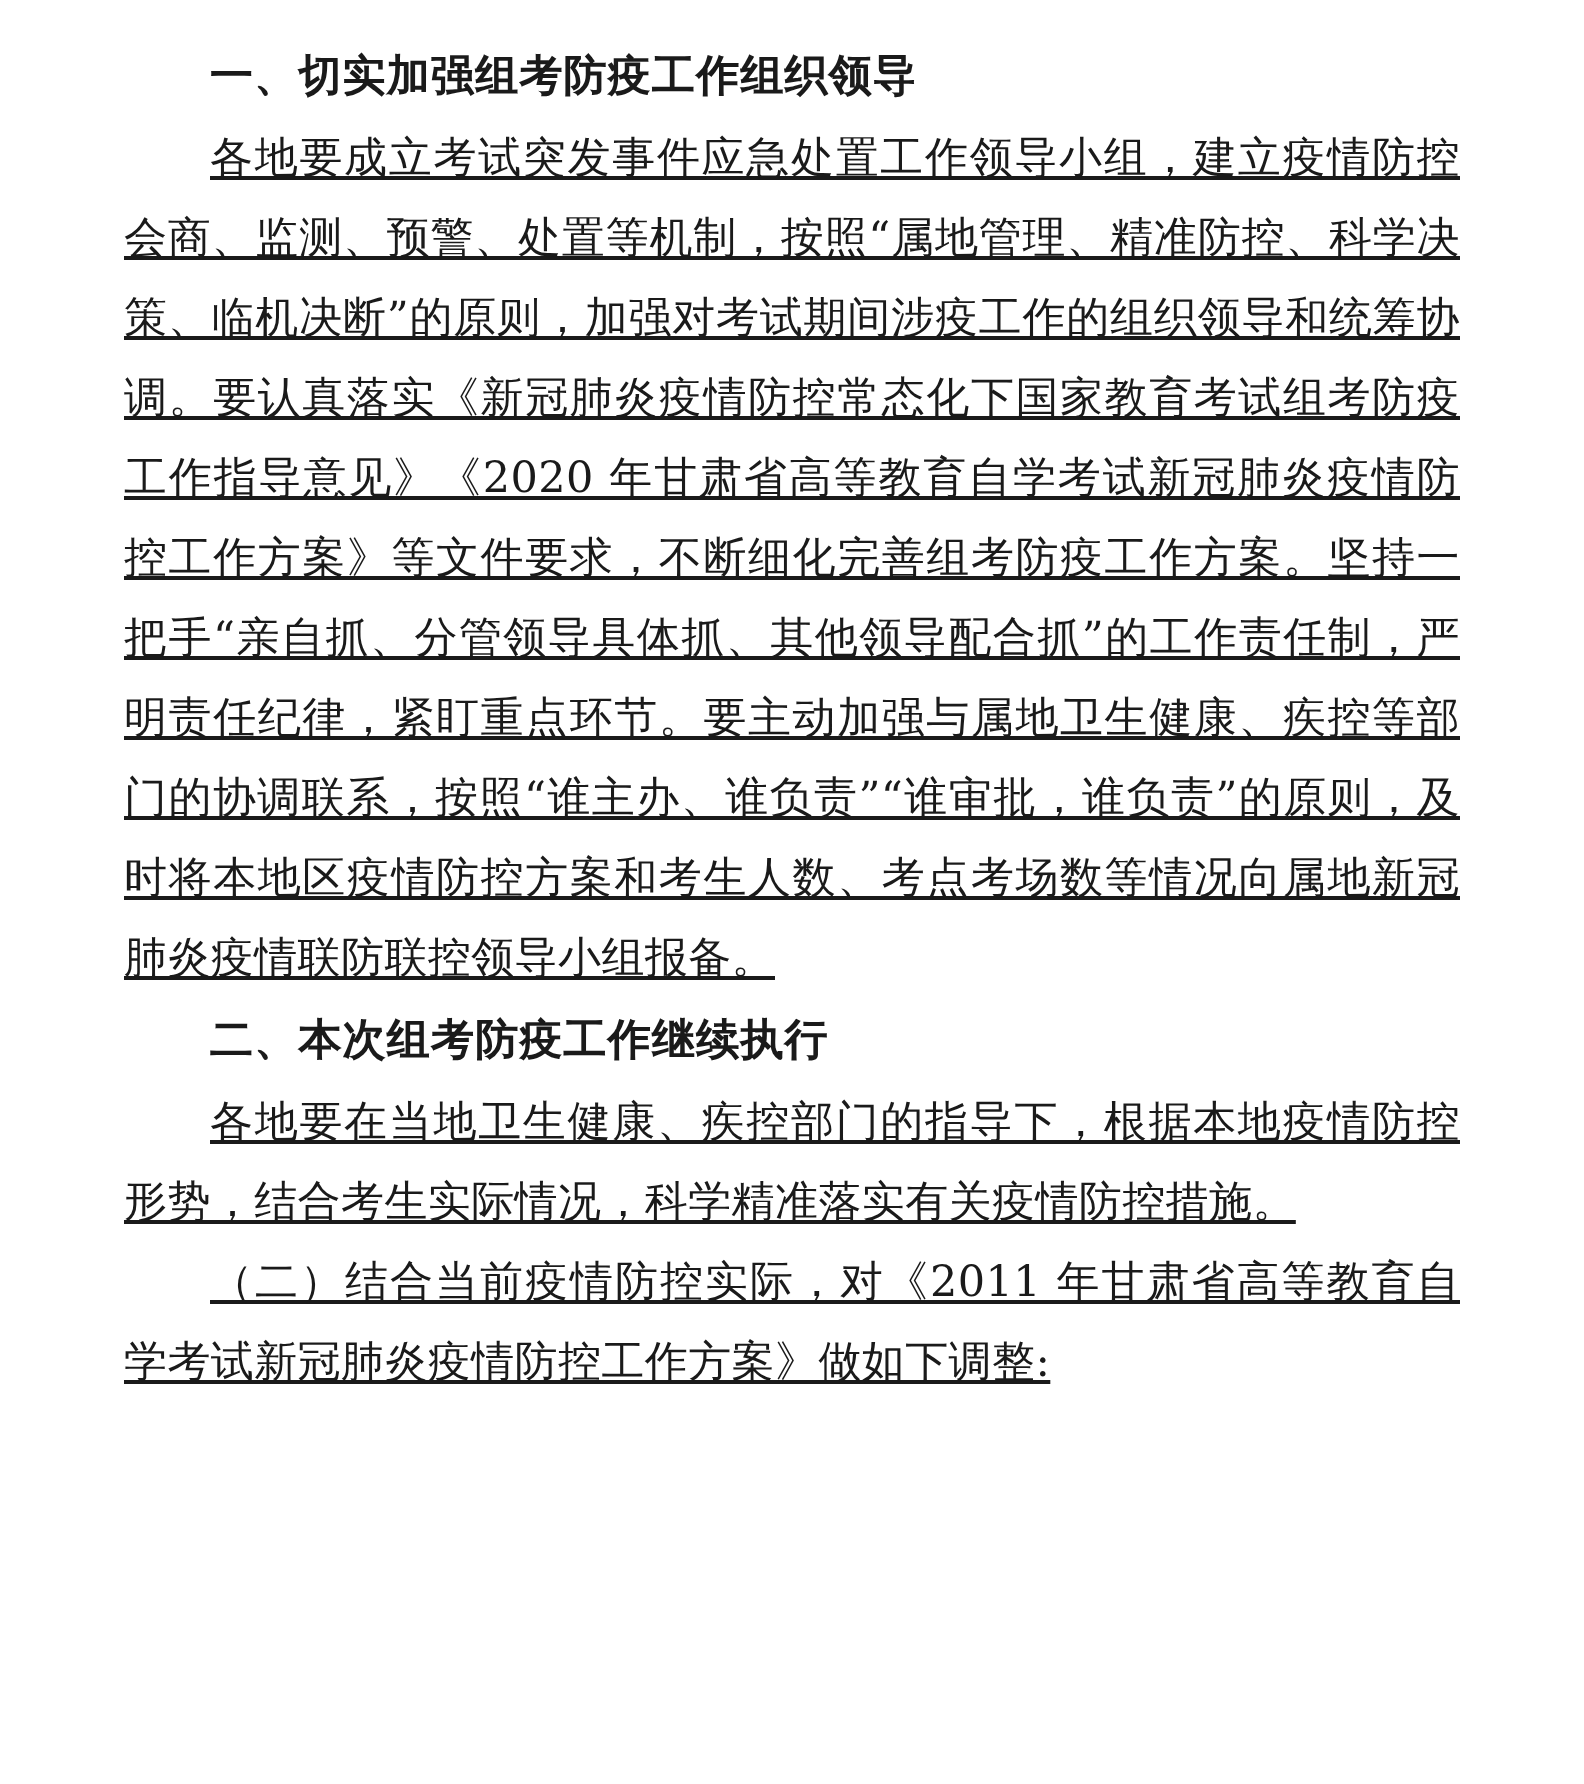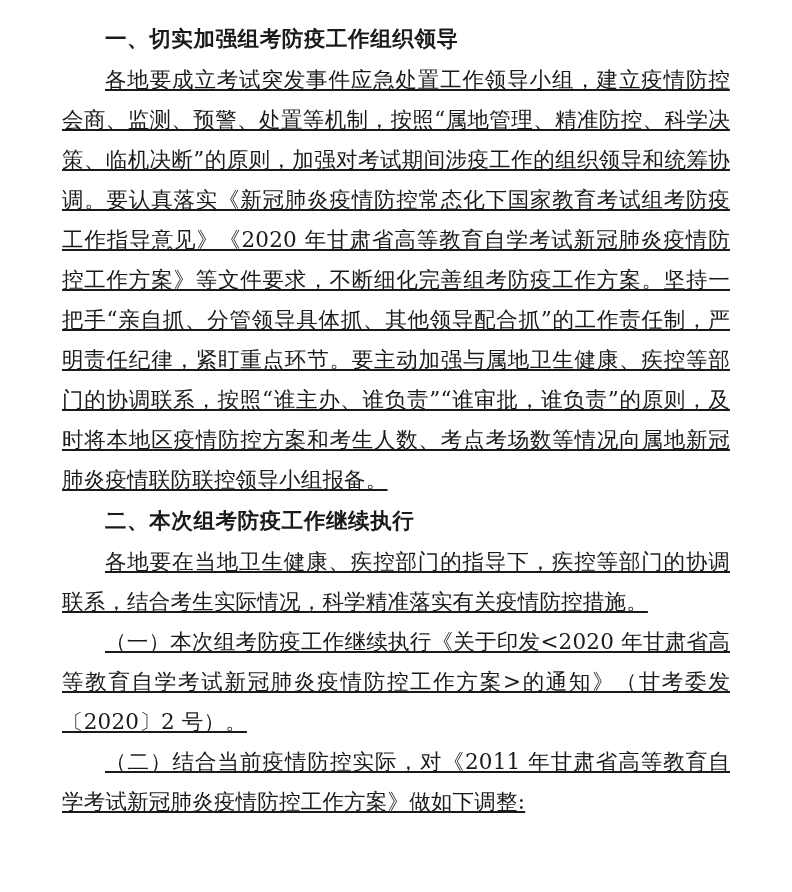--- a/index.html
+++ b/index.html
@@ -51,7 +51,7 @@
     <p class="heading">一、切实加强组考防疫工作组织领导</p>
     <p class="para">各地要成立考试突发事件应急处置工作领导小组，建立疫情防控会商、监测、预警、处置等机制，按照“属地管理、精准防控、科学决策、临机决断”的原则，加强对考试期间涉疫工作的组织领导和统筹协调。要认真落实《新冠肺炎疫情防控常态化下国家教育考试组考防疫工作指导意见》《2020 年甘肃省高等教育自学考试新冠肺炎疫情防控工作方案》等文件要求，不断细化完善组考防疫工作方案。坚持一把手“亲自抓、分管领导具体抓、其他领导配合抓”的工作责任制，严明责任纪律，紧盯重点环节。要主动加强与属地卫生健康、疾控等部门的协调联系，按照“谁主办、谁负责”“谁审批，谁负责”的原则，及时将本地区疫情防控方案和考生人数、考点考场数等情况向属地新冠肺炎疫情联防联控领导小组报备。</p>
     <p class="heading">二、本次组考防疫工作继续执行</p>
-    <p class="para">各地要在当地卫生健康、疾控部门的指导下，疾控等部门的协调联系，结合考生实际情况，科学精准落实有关疫情防控措施。</p>
+    <p class="para">各地要在当地卫生健康、疾控部门的指导下，根据本地疫情防控形势，结合考生实际情况，科学精准落实有关疫情防控措施。</p>
     <p class="para">（一）本次组考防疫工作继续执行《关于印发&lt;2020 年甘肃省高等教育自学考试新冠肺炎疫情防控工作方案&gt;的通知》（甘考委发〔2020〕2 号）。</p>
     <p class="para">（二）结合当前疫情防控实际，对《2011 年甘肃省高等教育自学考试新冠肺炎疫情防控工作方案》做如下调整:</p>
 

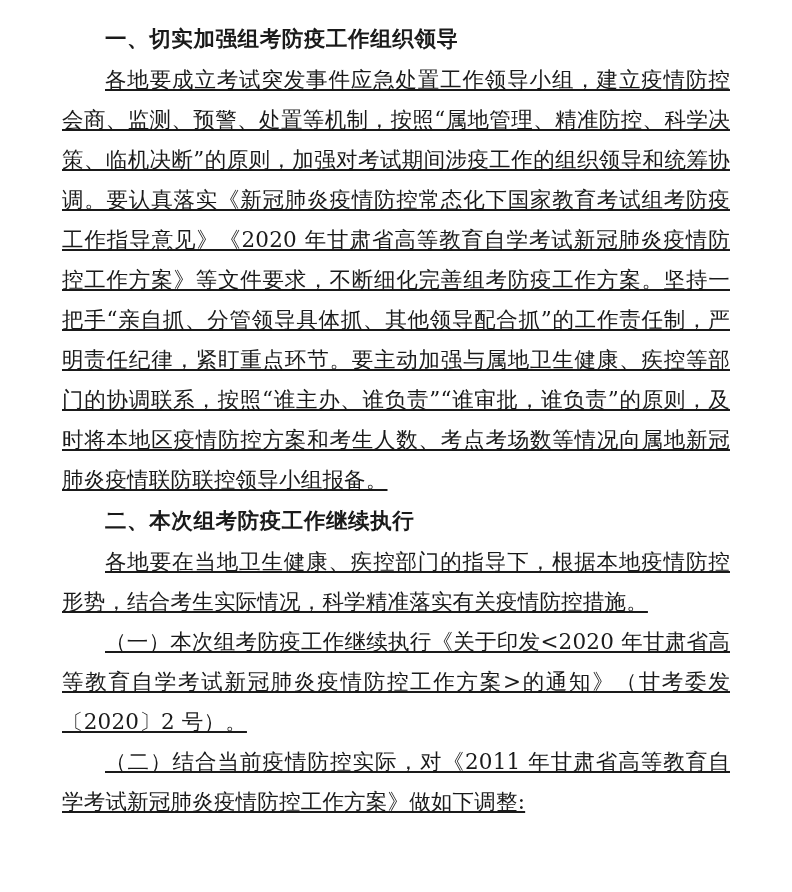--- a/index.html
+++ b/index.html
@@ -52,7 +52,6 @@
     <p class="para">各地要成立考试突发事件应急处置工作领导小组，建立疫情防控会商、监测、预警、处置等机制，按照“属地管理、精准防控、科学决策、临机决断”的原则，加强对考试期间涉疫工作的组织领导和统筹协调。要认真落实《新冠肺炎疫情防控常态化下国家教育考试组考防疫工作指导意见》《2020 年甘肃省高等教育自学考试新冠肺炎疫情防控工作方案》等文件要求，不断细化完善组考防疫工作方案。坚持一把手“亲自抓、分管领导具体抓、其他领导配合抓”的工作责任制，严明责任纪律，紧盯重点环节。要主动加强与属地卫生健康、疾控等部门的协调联系，按照“谁主办、谁负责”“谁审批，谁负责”的原则，及时将本地区疫情防控方案和考生人数、考点考场数等情况向属地新冠肺炎疫情联防联控领导小组报备。</p>
     <p class="heading">二、本次组考防疫工作继续执行</p>
     <p class="para">各地要在当地卫生健康、疾控部门的指导下，根据本地疫情防控形势，结合考生实际情况，科学精准落实有关疫情防控措施。</p>
-    <p class="para">（一）本次组考防疫工作继续执行《关于印发&lt;2020 年甘肃省高等教育自学考试新冠肺炎疫情防控工作方案&gt;的通知》（甘考委发〔2020〕2 号）。</p>
     <p class="para">（二）结合当前疫情防控实际，对《2011 年甘肃省高等教育自学考试新冠肺炎疫情防控工作方案》做如下调整:</p>
 
   </div>

